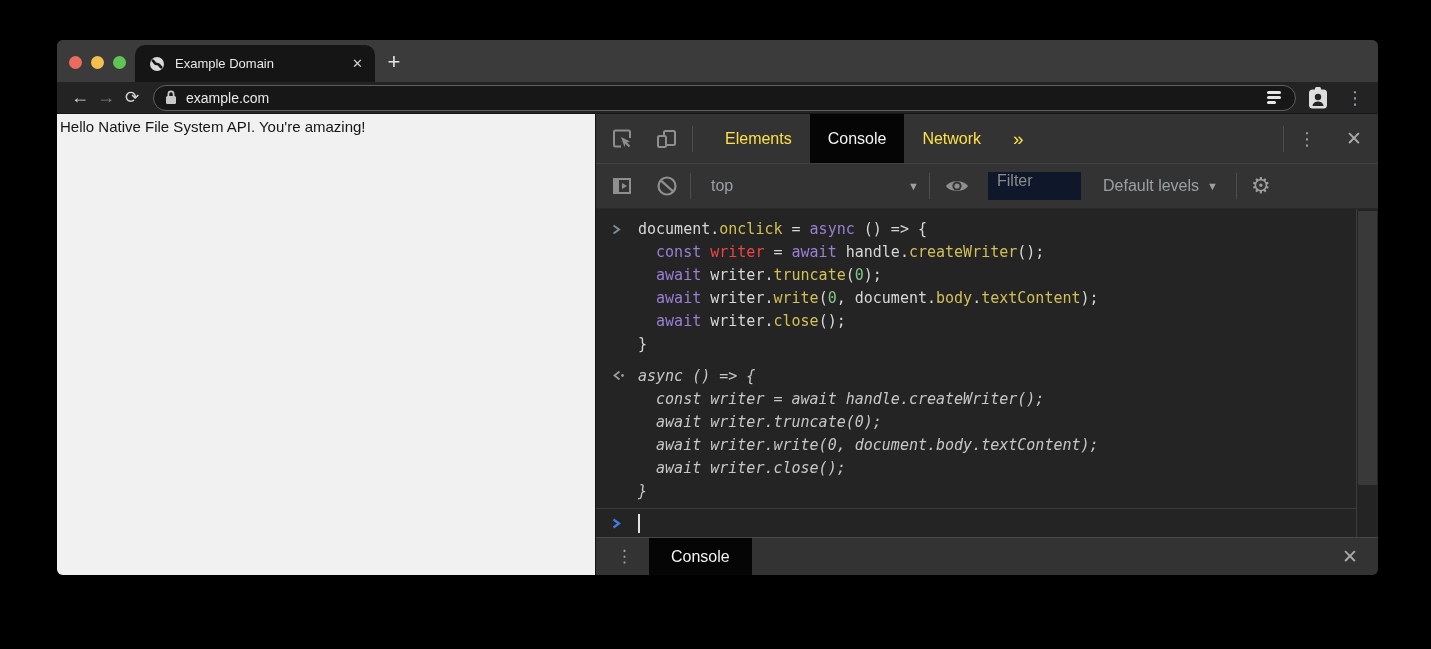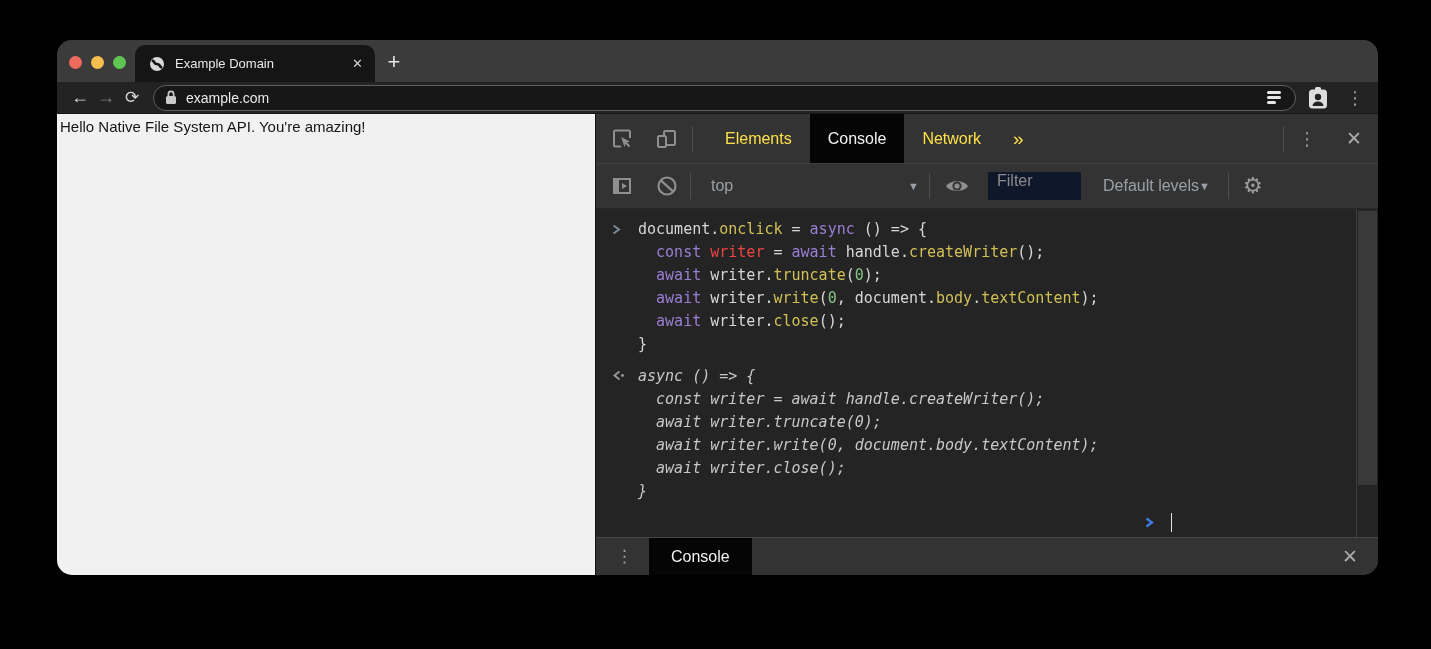--- a/index.html
+++ b/index.html
@@ -7,7 +7,7 @@
               font-family:"Liberation Sans", sans-serif; }
 
   .window { position:absolute; left:57px; top:40px; width:1321px; height:535px;
-            border-radius:15px; overflow:hidden; display:flex; flex-direction:column;
+            border-radius:6px; overflow:hidden; display:flex; flex-direction:column;
             background:#242424; }
 
   

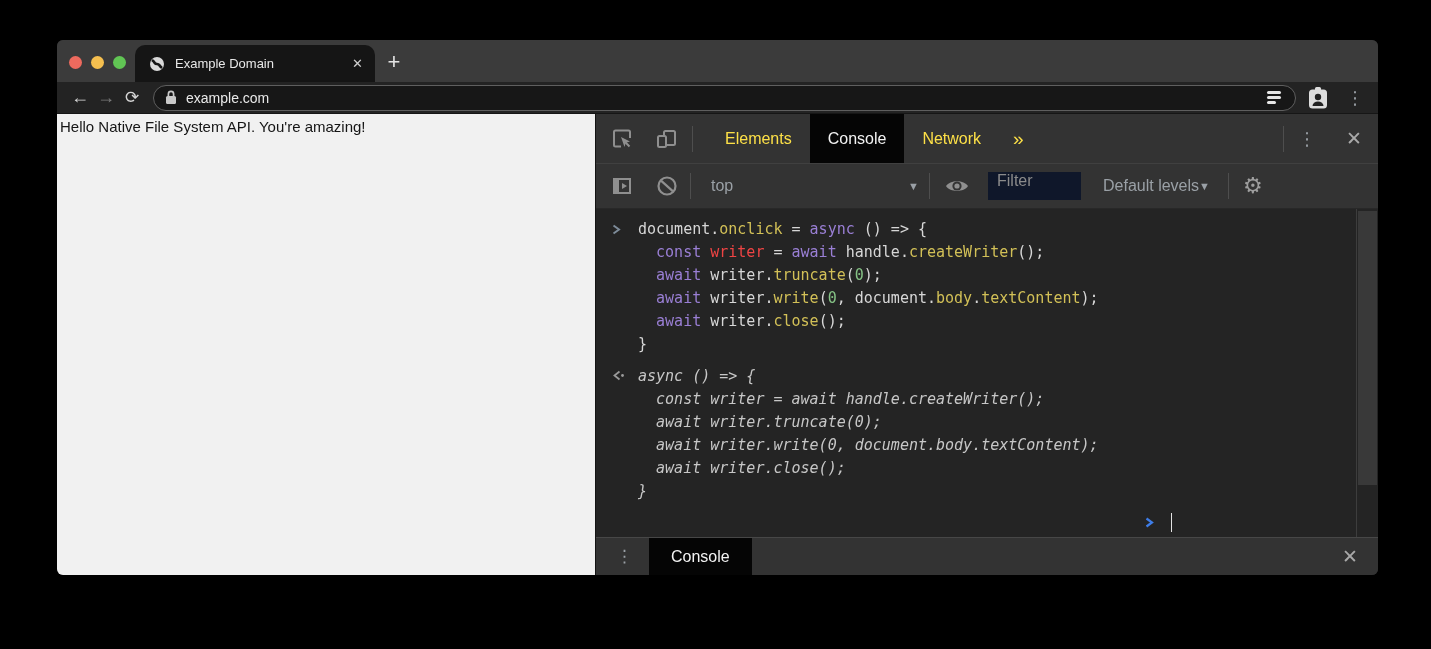--- a/index.html
+++ b/index.html
@@ -70,7 +70,7 @@
                      color:#cfcfcf; font-size:16px; font-family:"Liberation Sans",sans-serif; }
   .filterbox input::placeholder { color:#8b8b8b; }
   .levels { color:#9aa0a6; font-size:16px; margin-left:22px; display:flex;
-            align-items:center; }
+            align-items:center; gap:8px; }
   .levels .arrow { font-size:11px; }
   .gear { color:#9e9e9e; font-size:22px; padding:0 6px 0 0; line-height:1; }
 

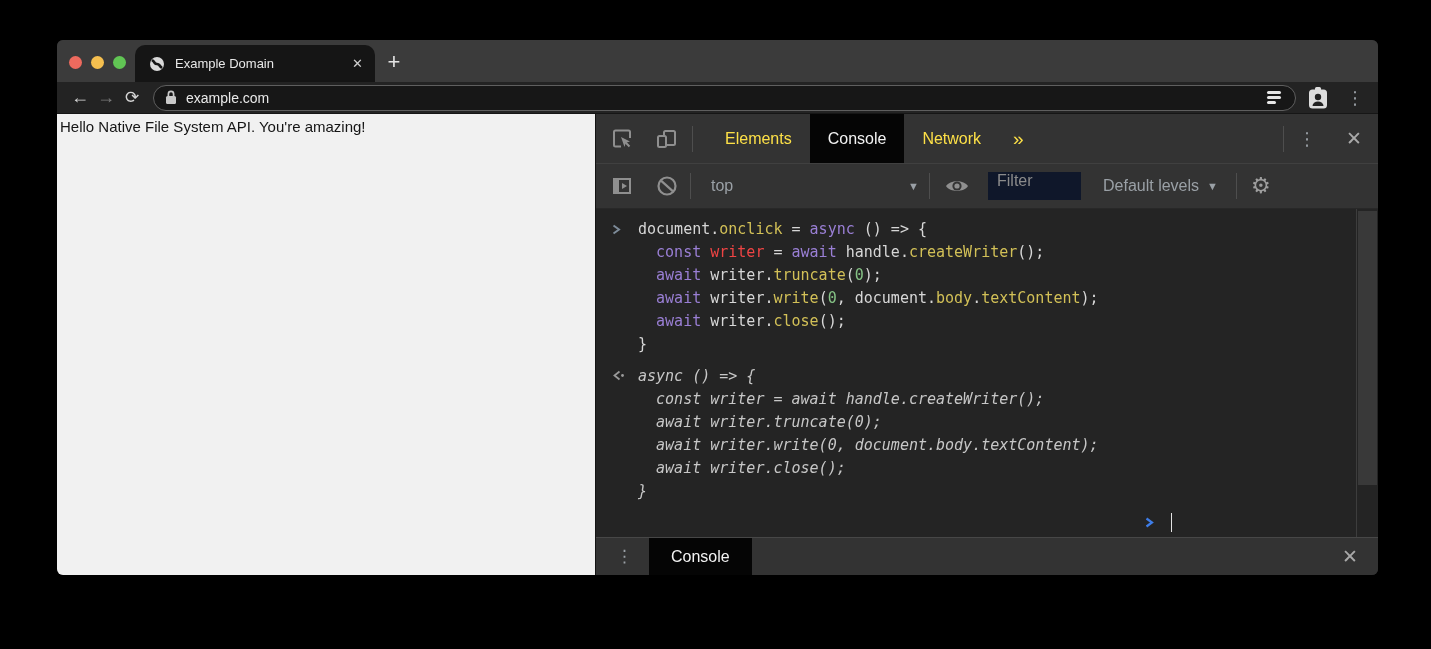--- a/index.html
+++ b/index.html
@@ -75,7 +75,7 @@
   .gear { color:#9e9e9e; font-size:22px; padding:0 6px 0 0; line-height:1; }
 
   
-  .dt-console { flex:1; position:relative; display:flex; 
+  .dt-console { flex:1; position:relative; display:flex; flex-direction:column;
                 font-family:"DejaVu Sans Mono", monospace; font-size:15px;
                 color:#d7d7d7; min-height:0; overflow:hidden; }
   .messages { padding-top:9px; }

